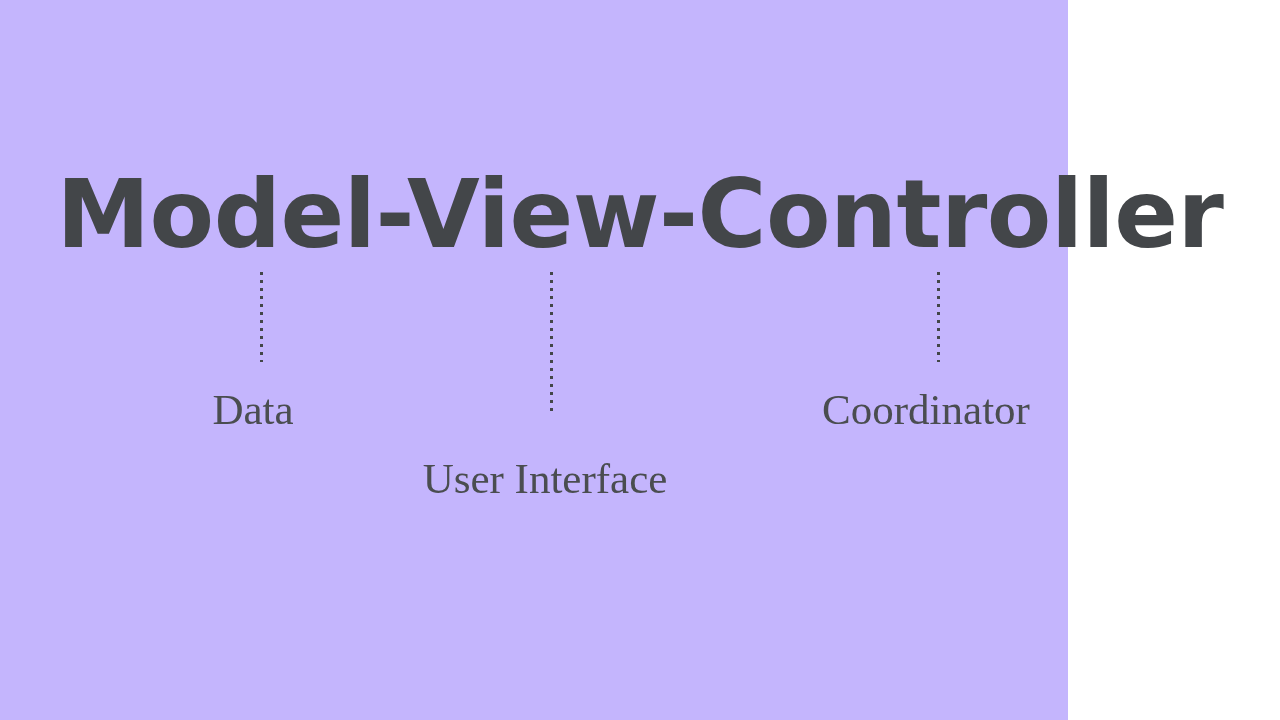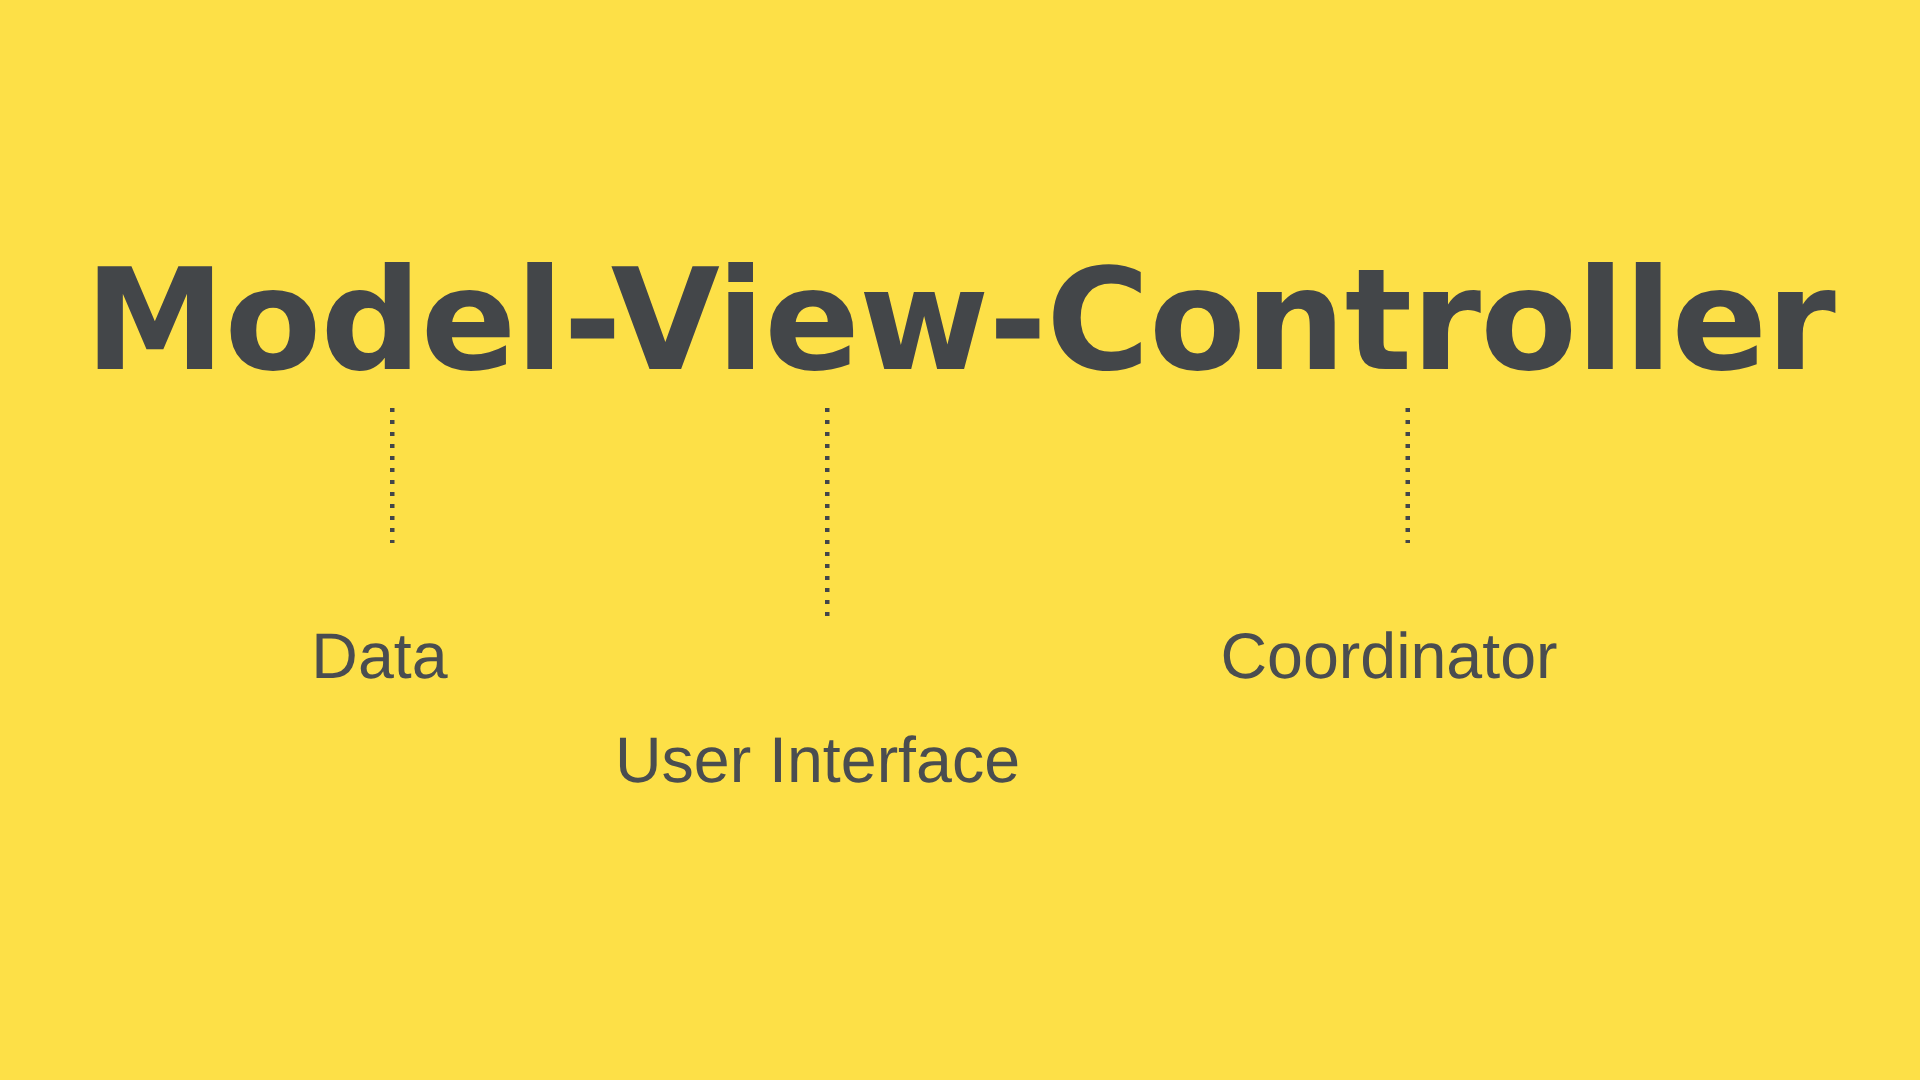--- a/index.html
+++ b/index.html
@@ -16,9 +16,9 @@
 
   #slide {
     position: relative;
-    width: 1280px;
+    width: 1068px;
     height: 720px;
-    background: #fde047;
+    background: #c4b5fd;
   }
 
   

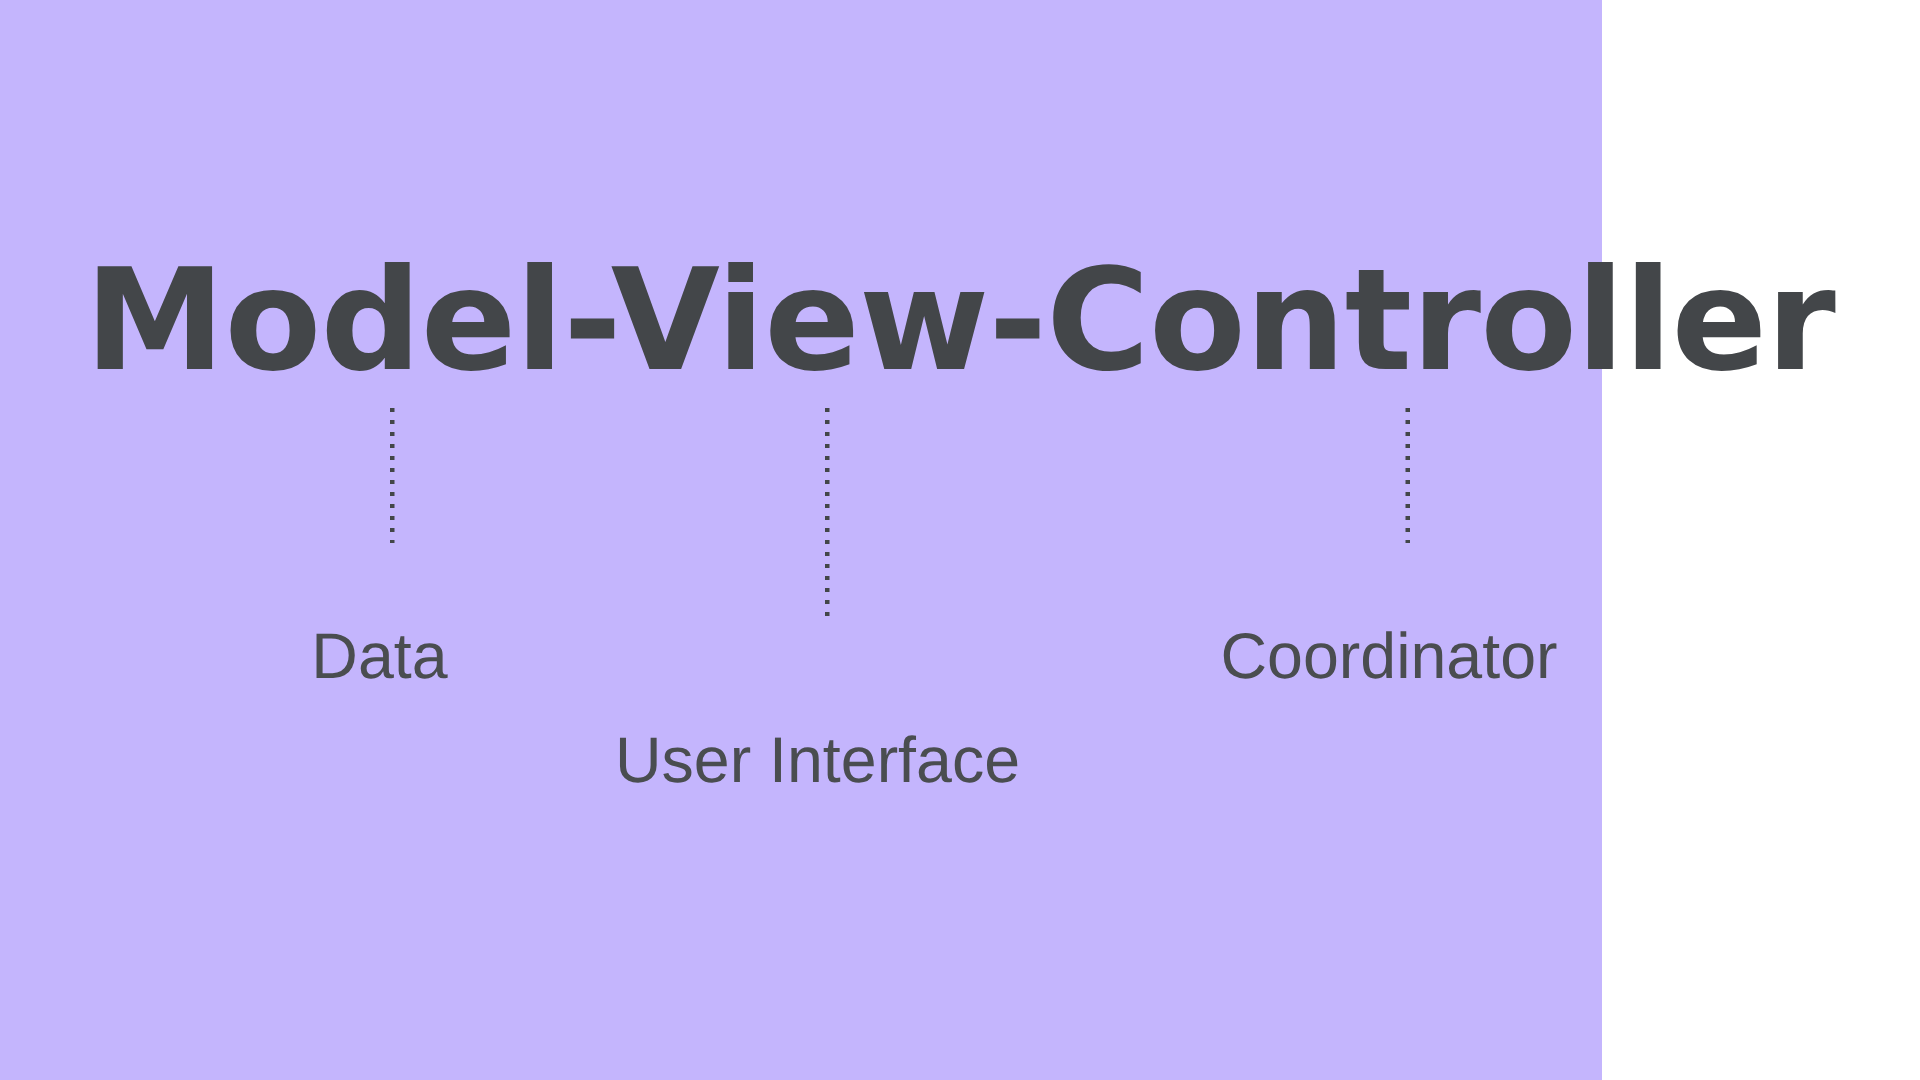--- a/index.html
+++ b/index.html
@@ -54,7 +54,7 @@
   
   .label {
     position: absolute;
-    font-family: Liberation Sans, sans-serif;
+    font-family: Liberation Serif, serif;
     font-weight: 300;
     font-size: 43px;
     line-height: 52px;
@@ -62,7 +62,6 @@
     white-space: nowrap;
     text-align: center;
     transform: translateX(-50%);
-    margin-top: 28px;
   }
 </style>
 </head>

